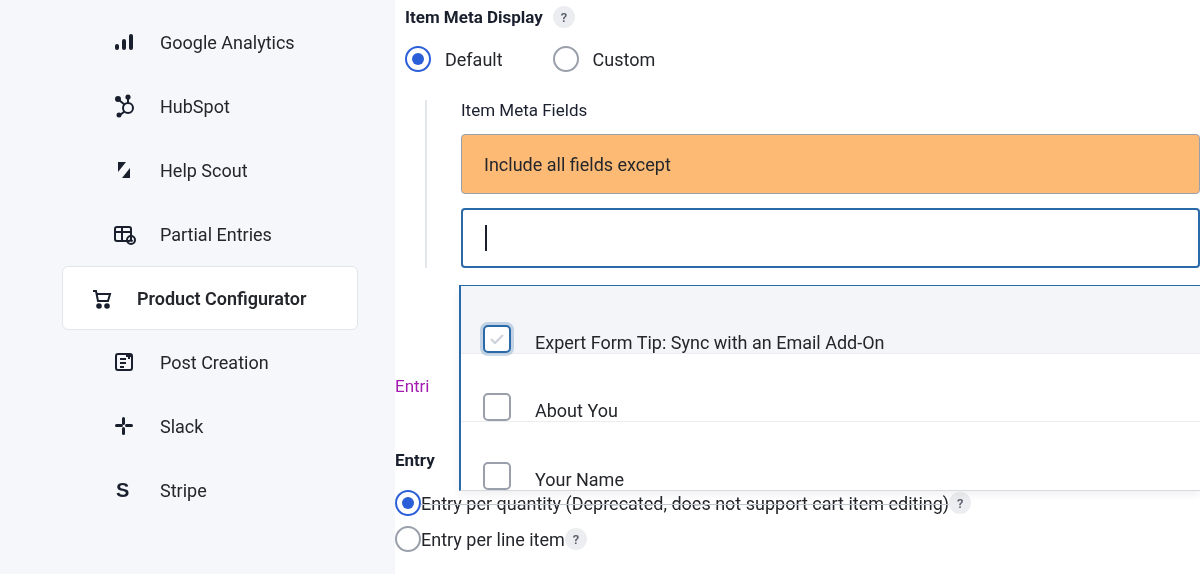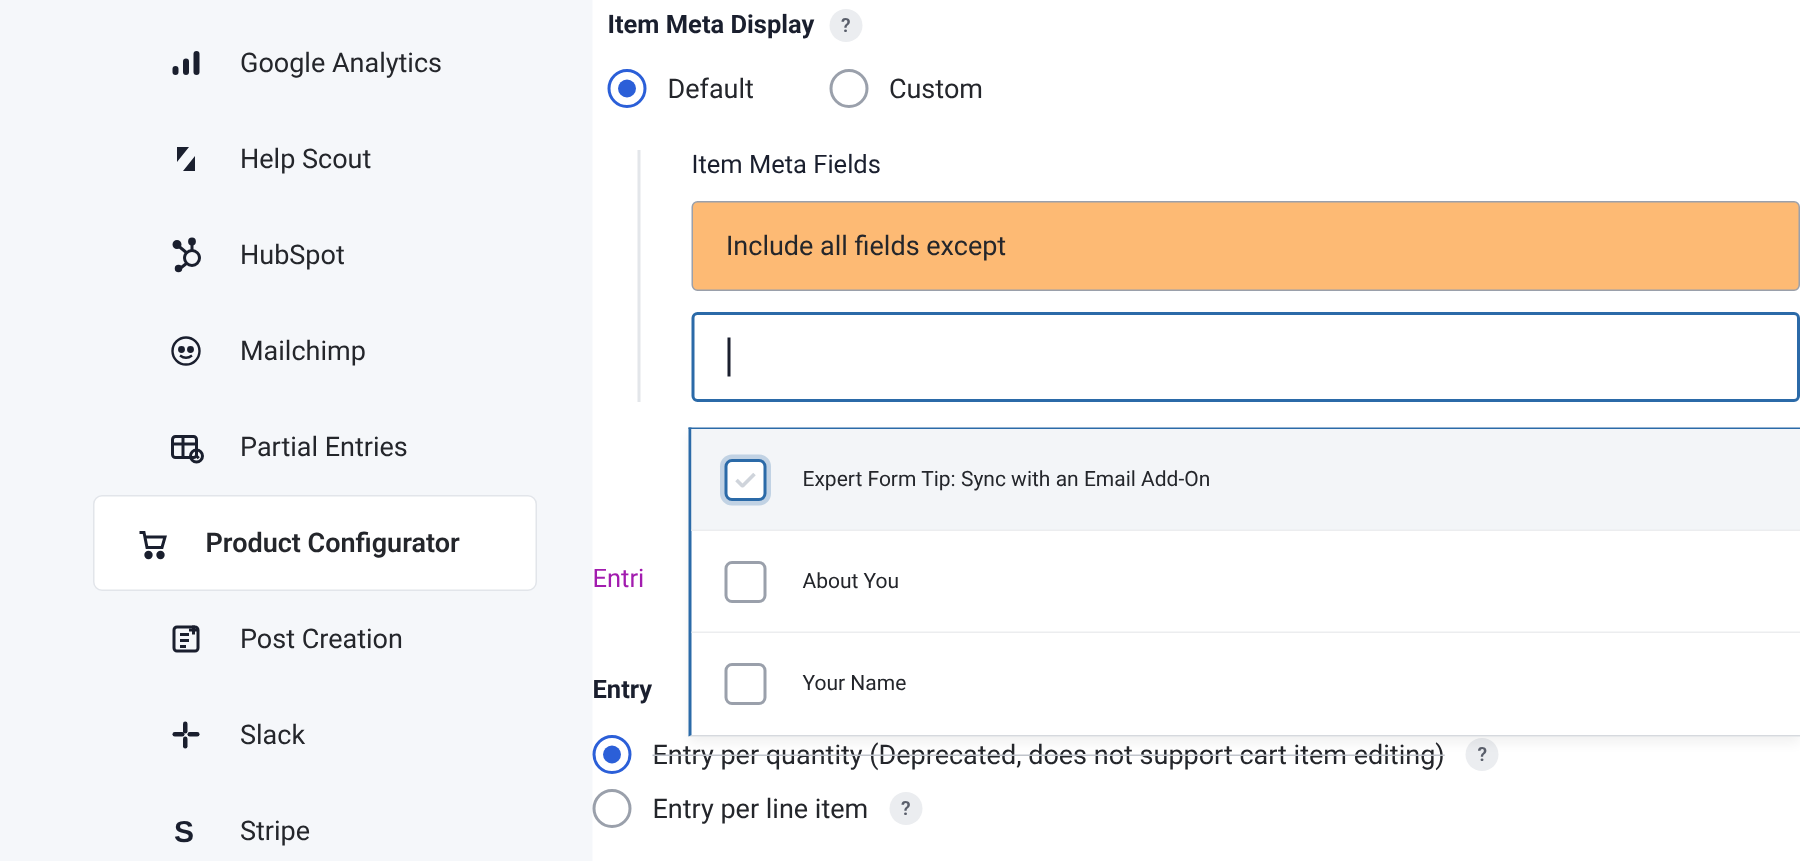--- a/index.html
+++ b/index.html
@@ -254,15 +254,6 @@
 
   <div class="sidebar-item">
     <span class="sidebar-icon">
-      <svg viewBox="0 0 24 24">
-          <path d="M6 4 L14 4 L6 14 Z M18 20 L10 20 L18 10 Z" fill="#1a1f2e"></path>
-        </svg>
-    </span>
-    <span>Help Scout</span>
-  </div>
-
-  <div class="sidebar-item">
-    <span class="sidebar-icon">
       <svg viewBox="0 0 24 24" fill="none" stroke="#1a1f2e" stroke-width="2">
           <circle cx="16" cy="14" r="5"></circle>
           <circle cx="6" cy="5" r="2" fill="#1a1f2e"></circle>
@@ -274,6 +265,15 @@
         </svg>
     </span>
     <span>HubSpot</span>
+  </div>
+
+  <div class="sidebar-item">
+    <span class="sidebar-icon">
+      <svg viewBox="0 0 24 24">
+          <path d="M6 4 L14 4 L6 14 Z M18 20 L10 20 L18 10 Z" fill="#1a1f2e"></path>
+        </svg>
+    </span>
+    <span>Help Scout</span>
   </div>
 
   <div class="sidebar-item">

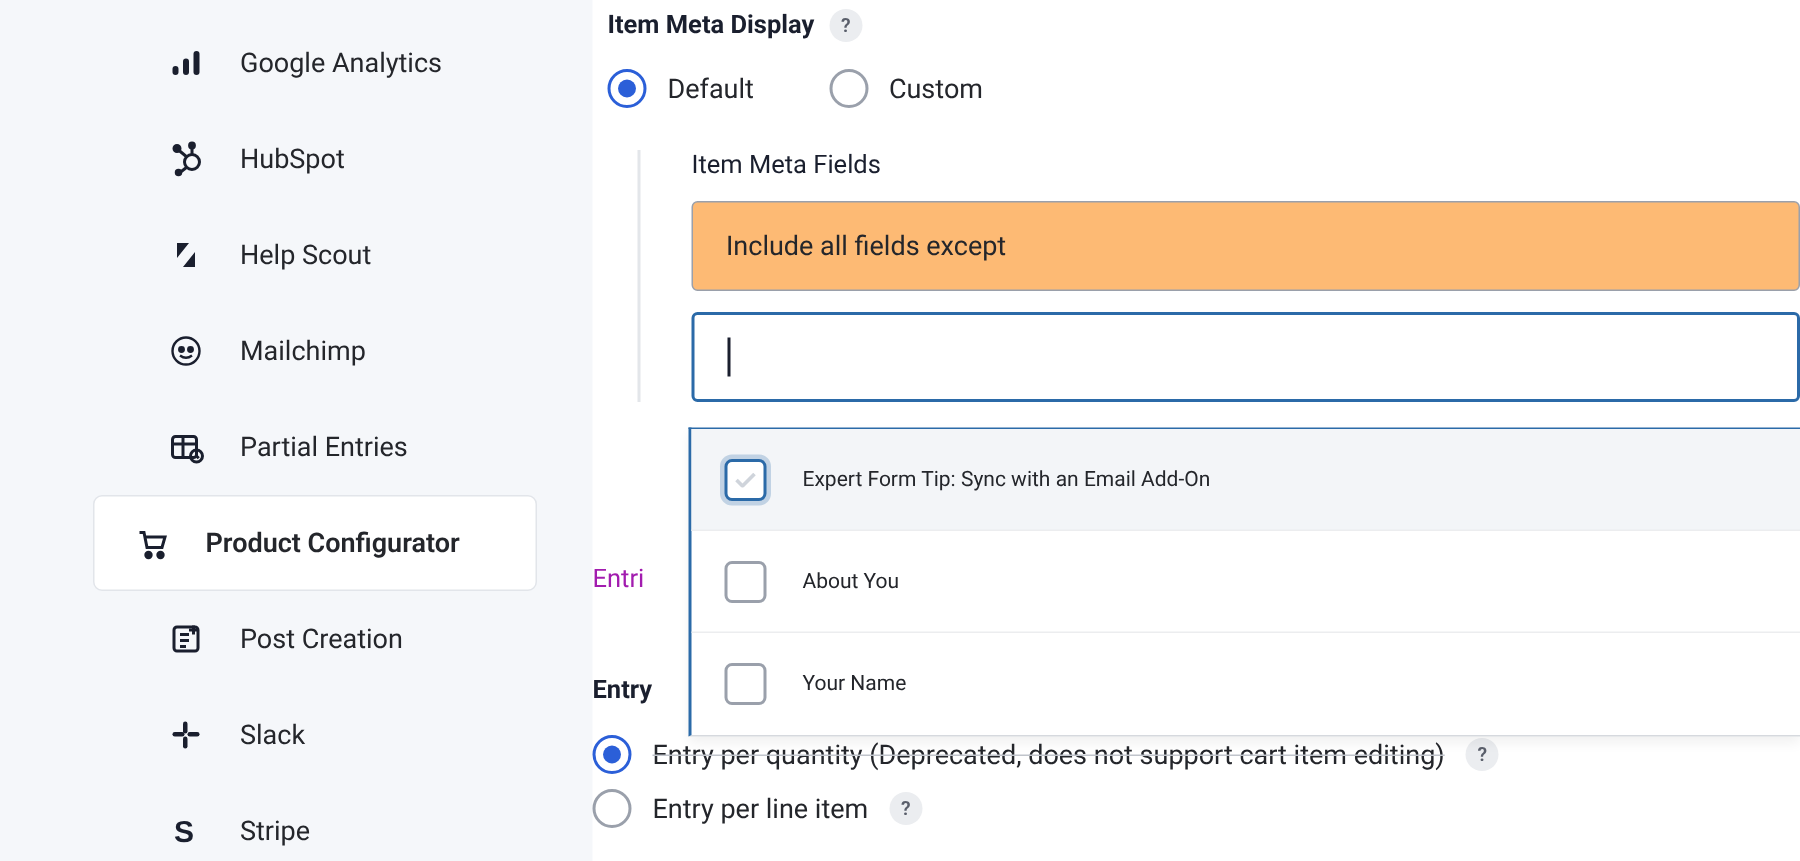--- a/index.html
+++ b/index.html
@@ -276,17 +276,6 @@
     <span>Help Scout</span>
   </div>
 
-  <div class="sidebar-item">
-    <span class="sidebar-icon">
-      <svg viewBox="0 0 24 24" fill="none" stroke="#1a1f2e" stroke-width="1.6">
-          <circle cx="12" cy="12" r="9"></circle>
-          <circle cx="9" cy="11" r="1.5" fill="#1a1f2e"></circle>
-          <circle cx="15" cy="11" r="1.5" fill="#1a1f2e"></circle>
-          <path d="M8 15 Q12 18 16 15"></path>
-        </svg>
-    </span>
-    <span>Mailchimp</span>
-  </div>
 
   <div class="sidebar-item">
     <span class="sidebar-icon">

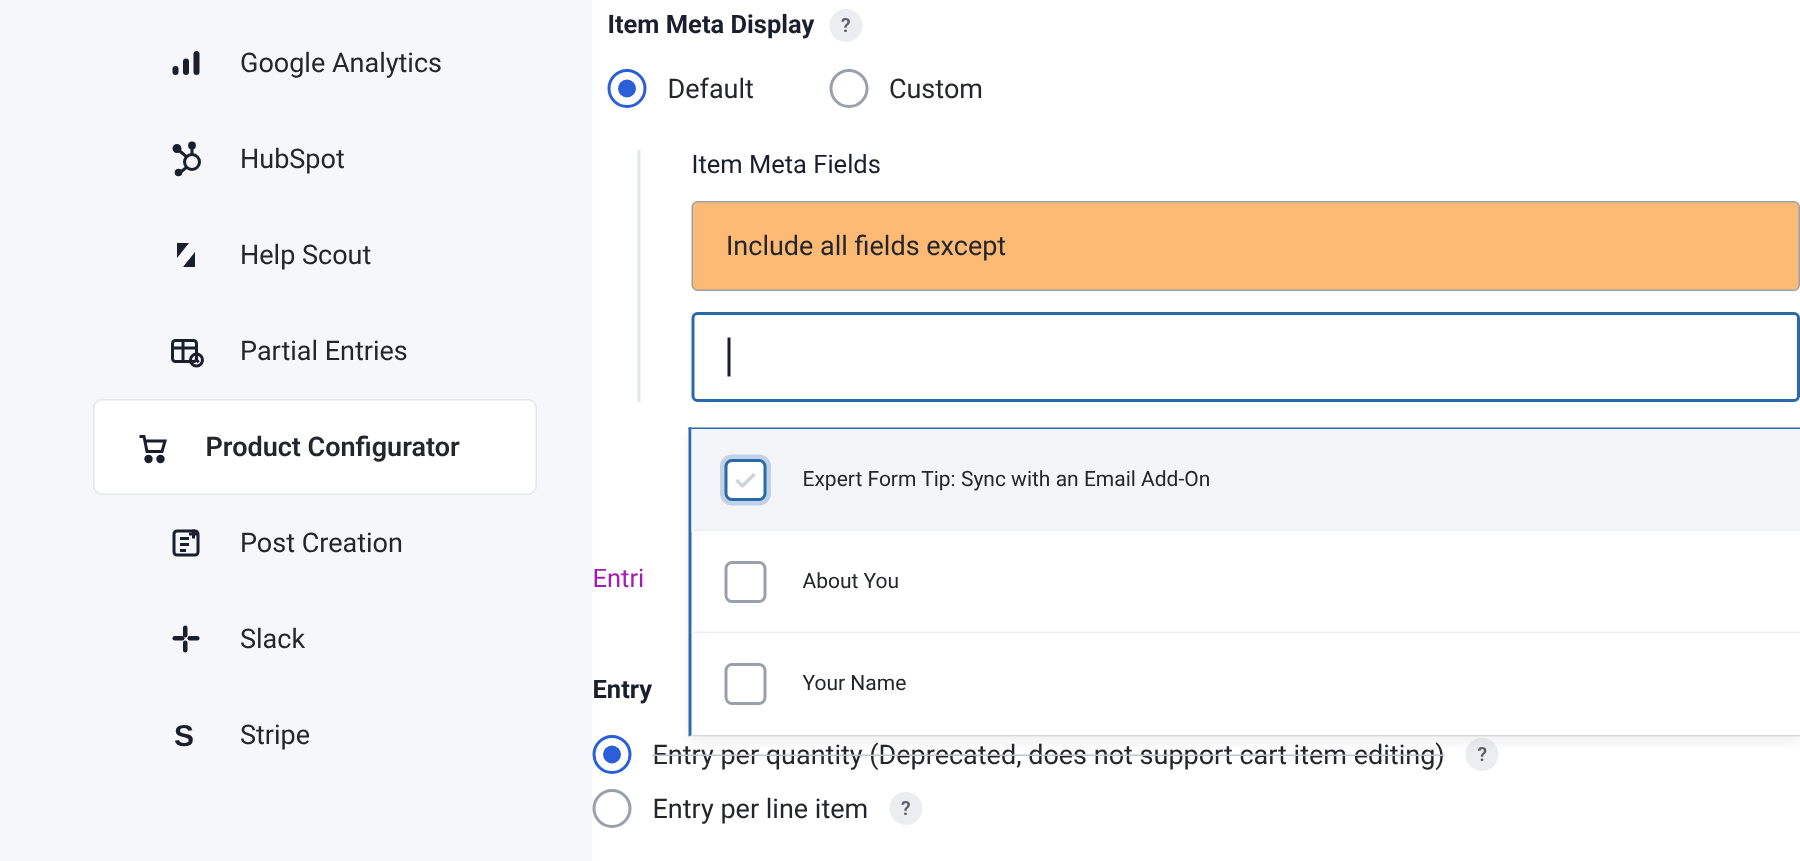--- a/index.html
+++ b/index.html
@@ -172,12 +172,12 @@
     }
     .dropdown-item {
       display: flex;
-      align-items: center;
+      align-items: flex-end;
       height: 68px;
       padding: 0 22px;
       border-bottom: 1px solid #ecedef;
       cursor: pointer;
-      font-size: 14px;
+      font-size: 18px;
       color: #24262b;
       gap: 24px;
     }

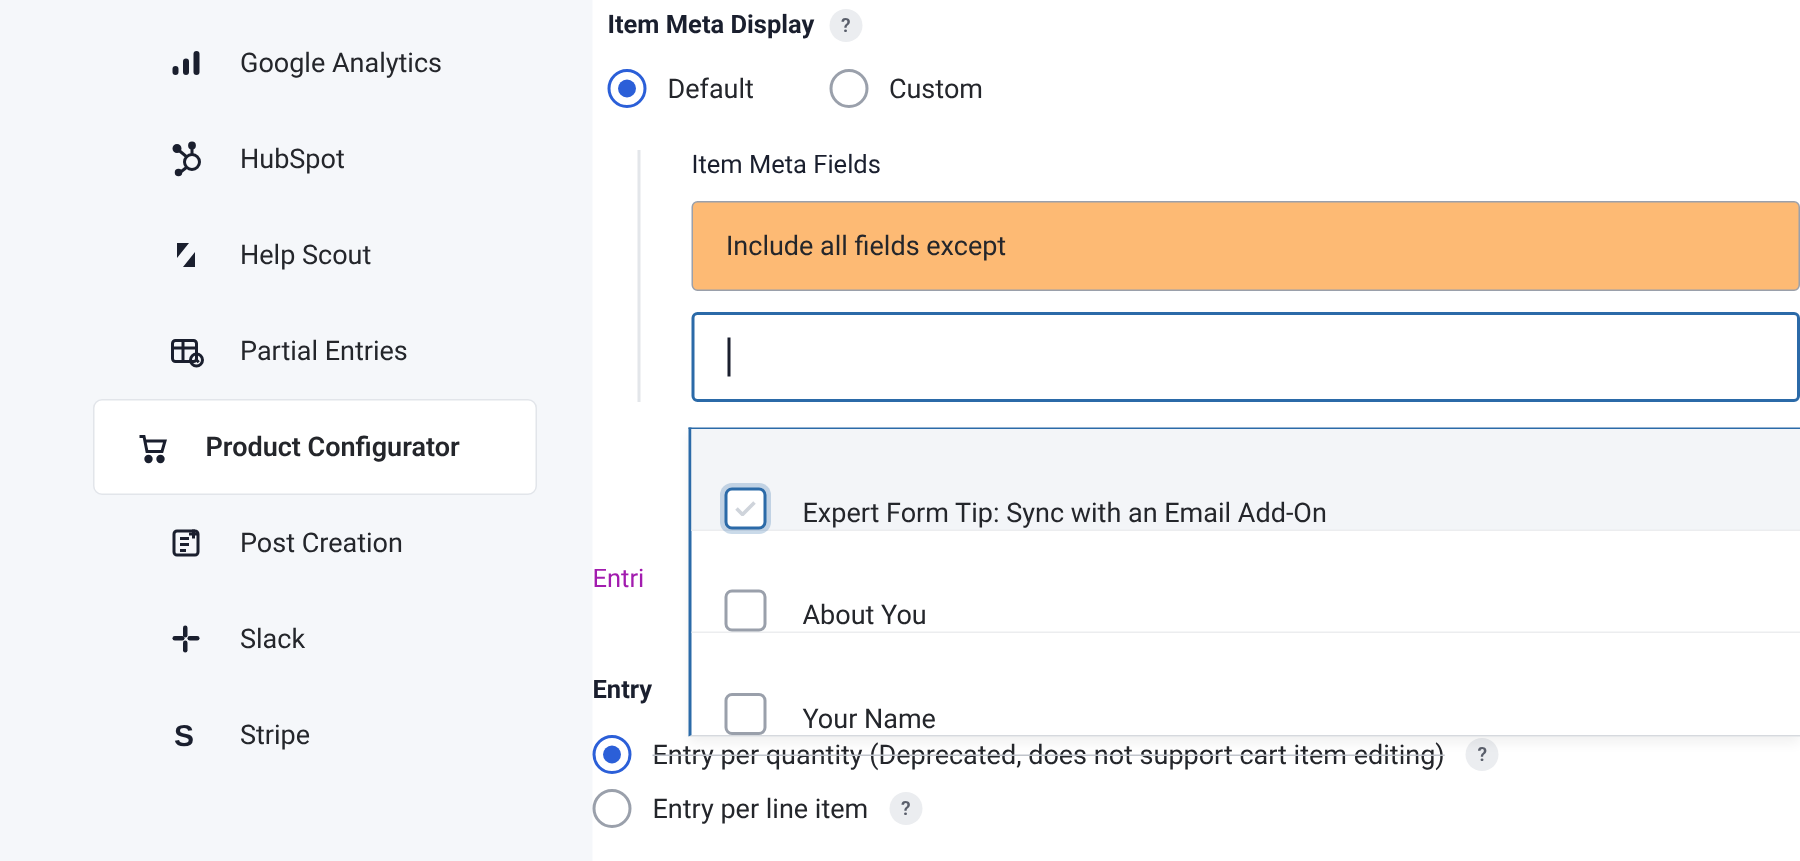--- a/index.html
+++ b/index.html
@@ -207,7 +207,6 @@
     .radio-line {
       display: flex;
       align-items: center;
-      gap: 14px;
     }
     .radio-line .text {
       font-size: 18px;

